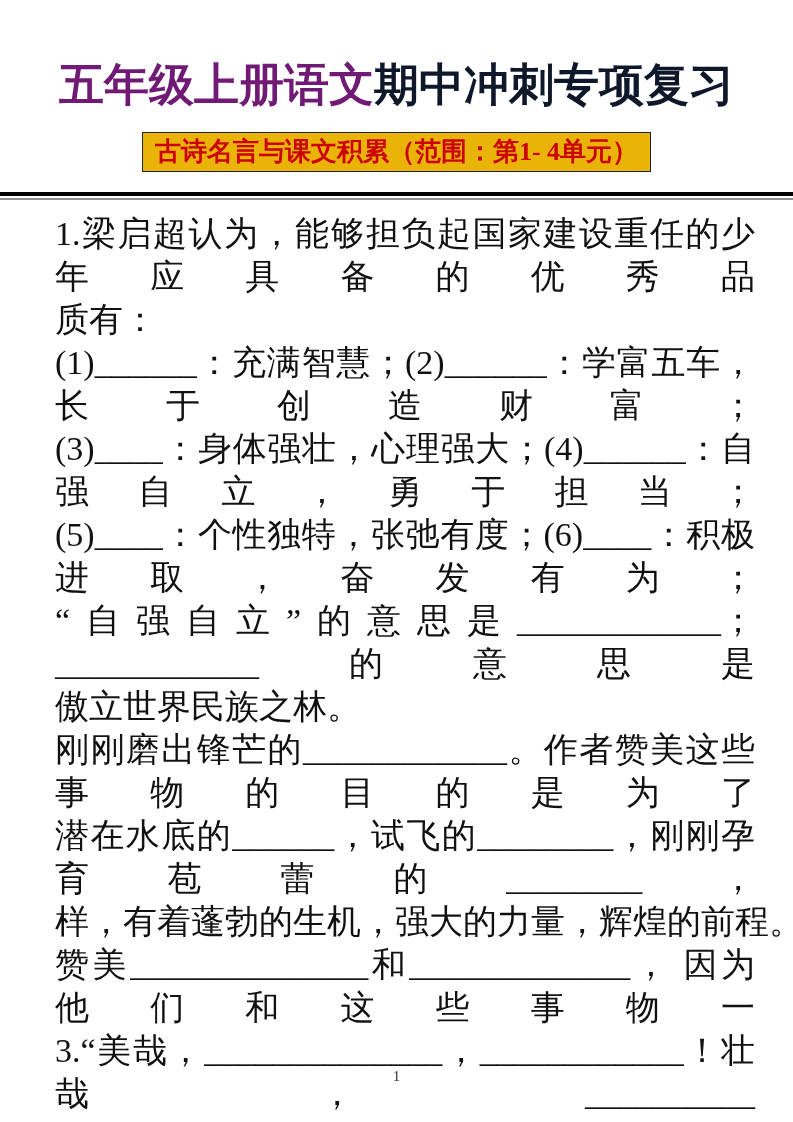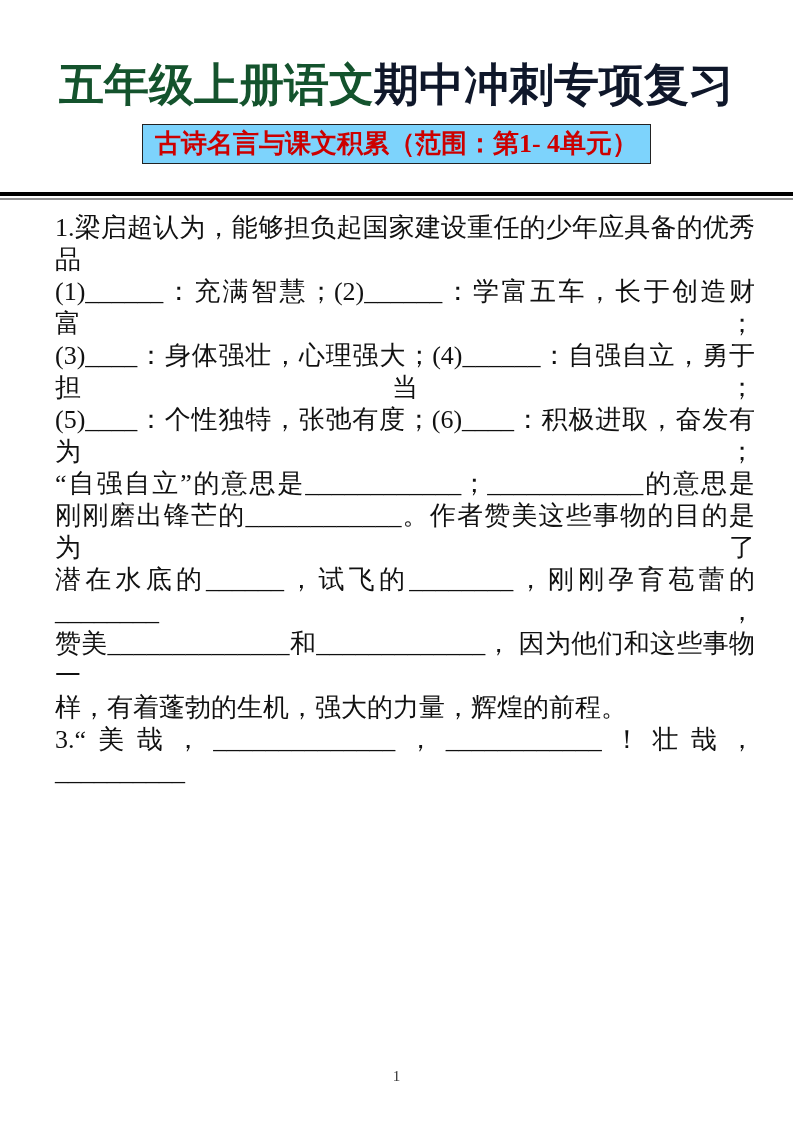--- a/index.html
+++ b/index.html
@@ -26,7 +26,7 @@
     letter-spacing: 0px;
     white-space: nowrap;
   }
-  .title .t-black { color: #14532d; }
+  .title .t-black { color: #701a75; }
   .title .t-red   { color: #0f172a; }
 
   .subtitle-row {

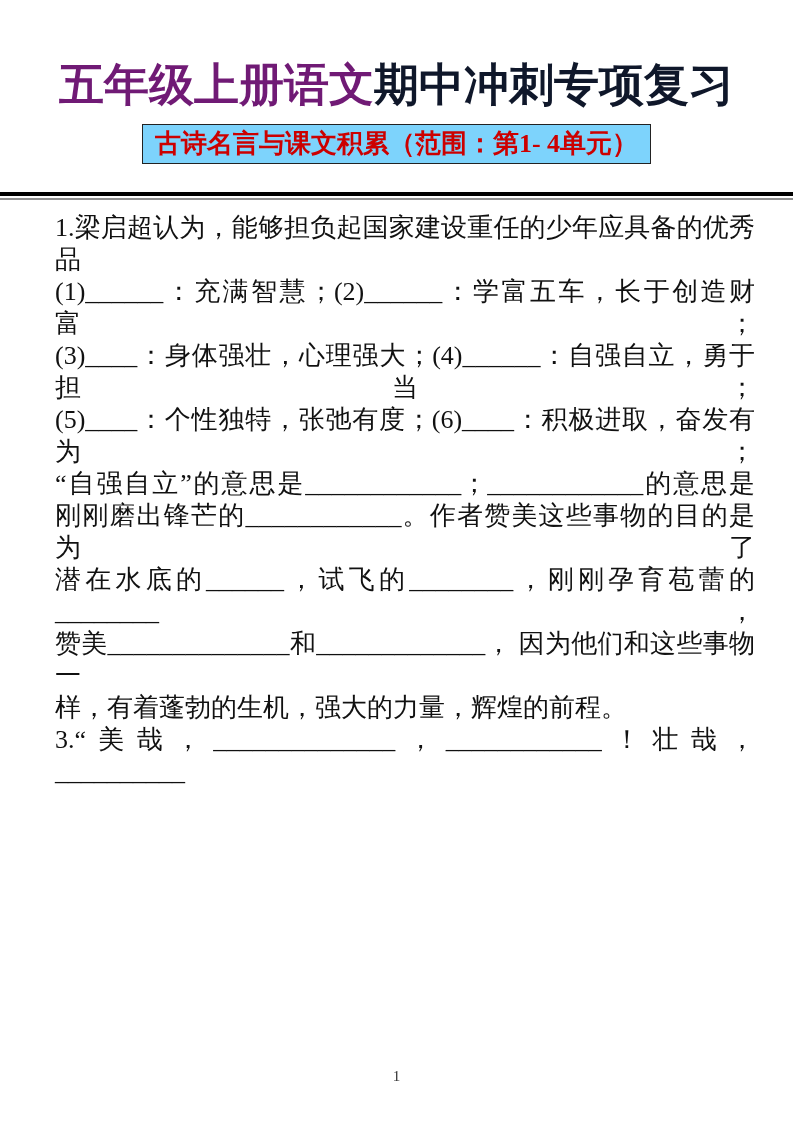--- a/index.html
+++ b/index.html
@@ -35,7 +35,7 @@
   }
   .subtitle {
     display: inline-block;
-    background: #7dd3fc;
+    background: #eab308;
     border: 1px solid #222222;
     color: #cc0000;
     font-size: 26px;
@@ -43,6 +43,7 @@
     line-height: 36px;
     padding: 1px 12px;
     white-space: nowrap;
+    margin-top: 8px;
   }
 
   .divider {

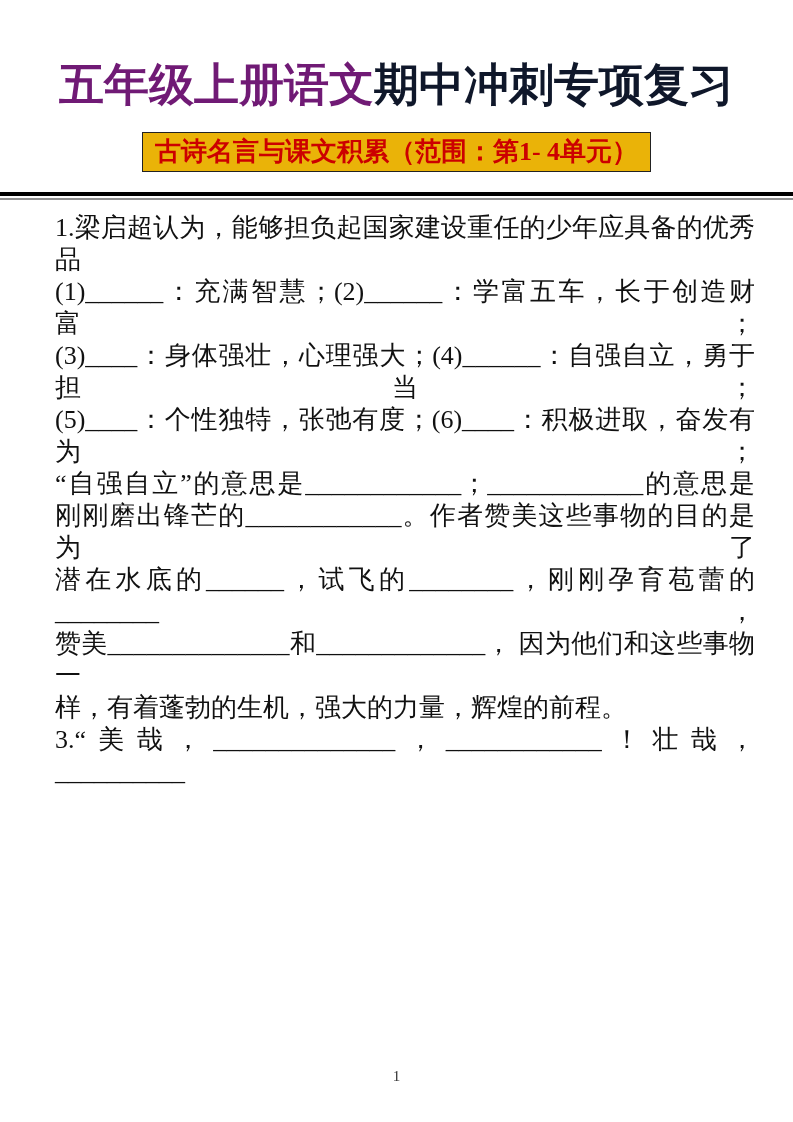--- a/index.html
+++ b/index.html
@@ -72,8 +72,8 @@
     white-space: nowrap;
   }
   .line {
-    font-size: 26px;
-    line-height: 32px;
+    font-size: 34px;
+    line-height: 43px;
     white-space: nowrap;
   }
   .line.j {

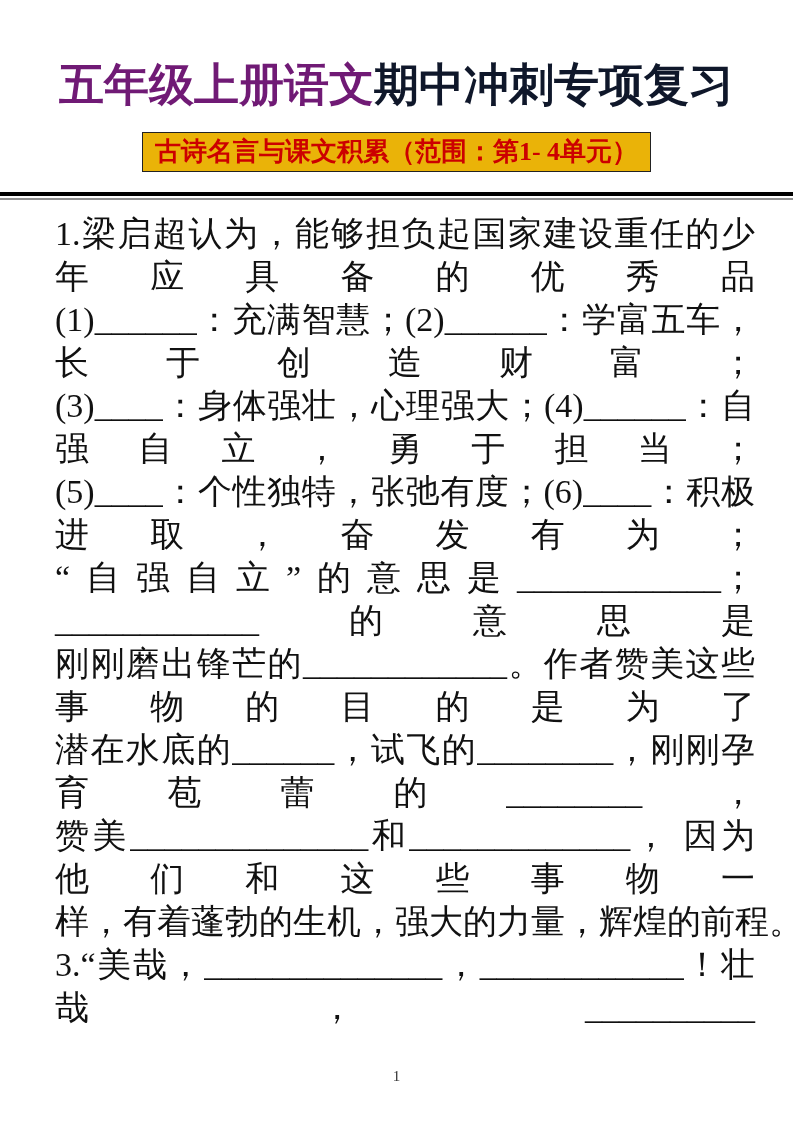--- a/index.html
+++ b/index.html
@@ -113,6 +113,7 @@
 
   <div class="content">
     <div class="line j">1.梁启超认为，能够担负起国家建设重任的少年应具备的优秀品</div>
+    <div class="line">质有：</div>
     <div class="line j">(1)______：充满智慧；(2)______：学富五车，长于创造财富；</div>
     <div class="line j">(3)____：身体强壮，心理强大；(4)______：自强自立，勇于担当；</div>
     <div class="line j">(5)____：个性独特，张弛有度；(6)____：积极进取，奋发有为；</div>

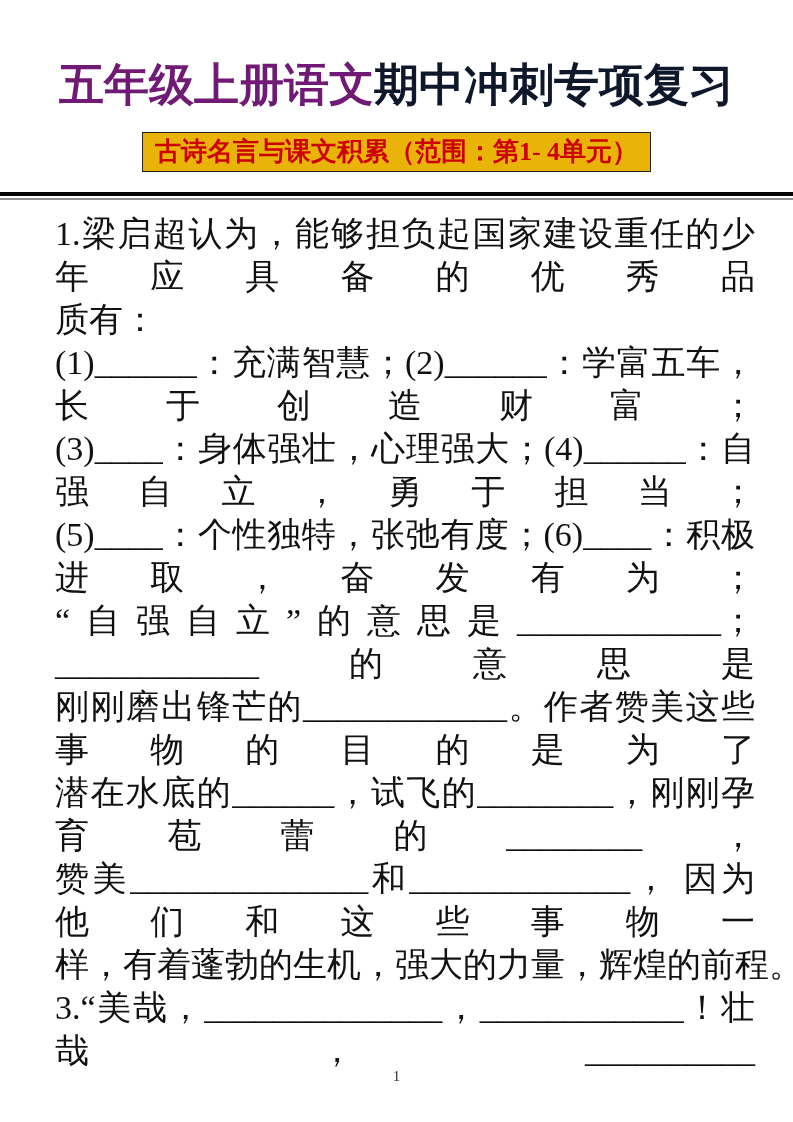--- a/index.html
+++ b/index.html
@@ -118,6 +118,7 @@
     <div class="line j">(3)____：身体强壮，心理强大；(4)______：自强自立，勇于担当；</div>
     <div class="line j">(5)____：个性独特，张弛有度；(6)____：积极进取，奋发有为；</div>
     <div class="line j">“自强自立”的意思是____________；____________的意思是</div>
+    <div class="line">傲立世界民族之林。</div>
     <div class="line j">刚刚磨出锋芒的____________。作者赞美这些事物的目的是为了</div>
     <div class="line j">潜在水底的______，试飞的________，刚刚孕育苞蕾的________，</div>
     <div class="line j">赞美______________和_____________， 因为他们和这些事物一</div>

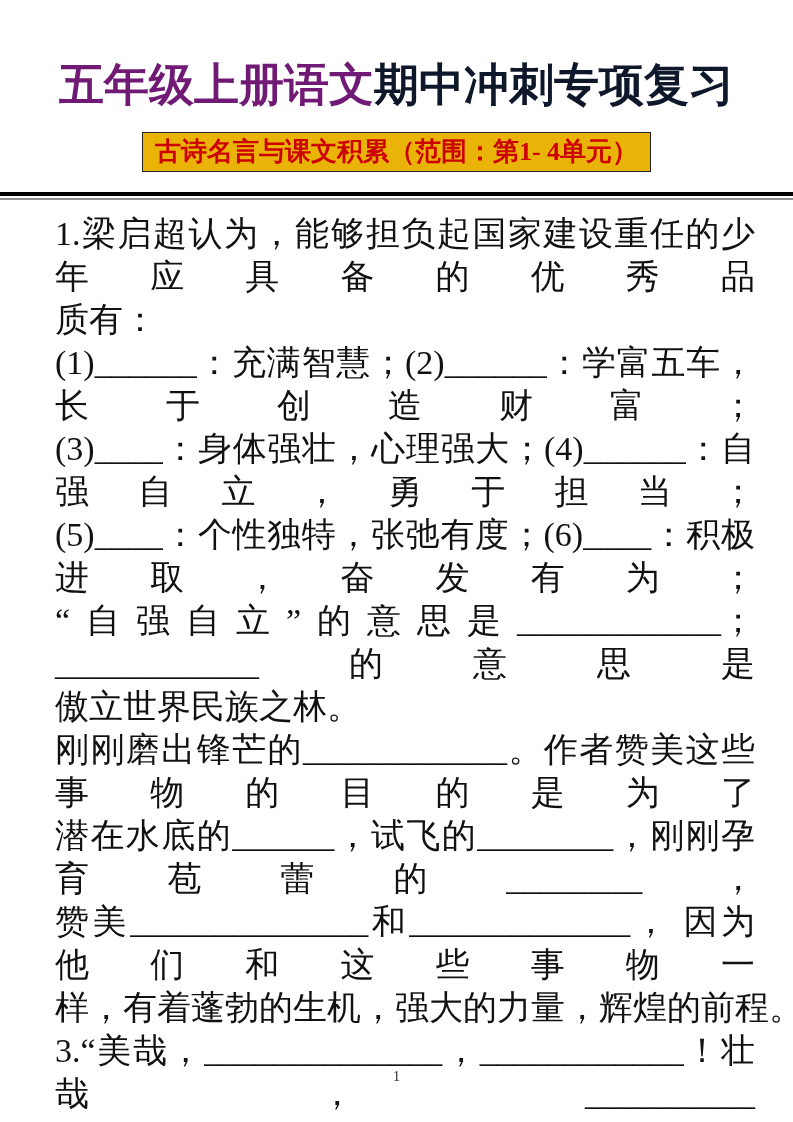--- a/index.html
+++ b/index.html
@@ -121,8 +121,8 @@
     <div class="line">傲立世界民族之林。</div>
     <div class="line j">刚刚磨出锋芒的____________。作者赞美这些事物的目的是为了</div>
     <div class="line j">潜在水底的______，试飞的________，刚刚孕育苞蕾的________，</div>
+    <div class="line">样，有着蓬勃的生机，强大的力量，辉煌的前程。</div>
     <div class="line j">赞美______________和_____________， 因为他们和这些事物一</div>
-    <div class="line">样，有着蓬勃的生机，强大的力量，辉煌的前程。</div>
     <div class="line j">3.“美哉，______________，____________！壮哉，__________</div>
 
   </div>

